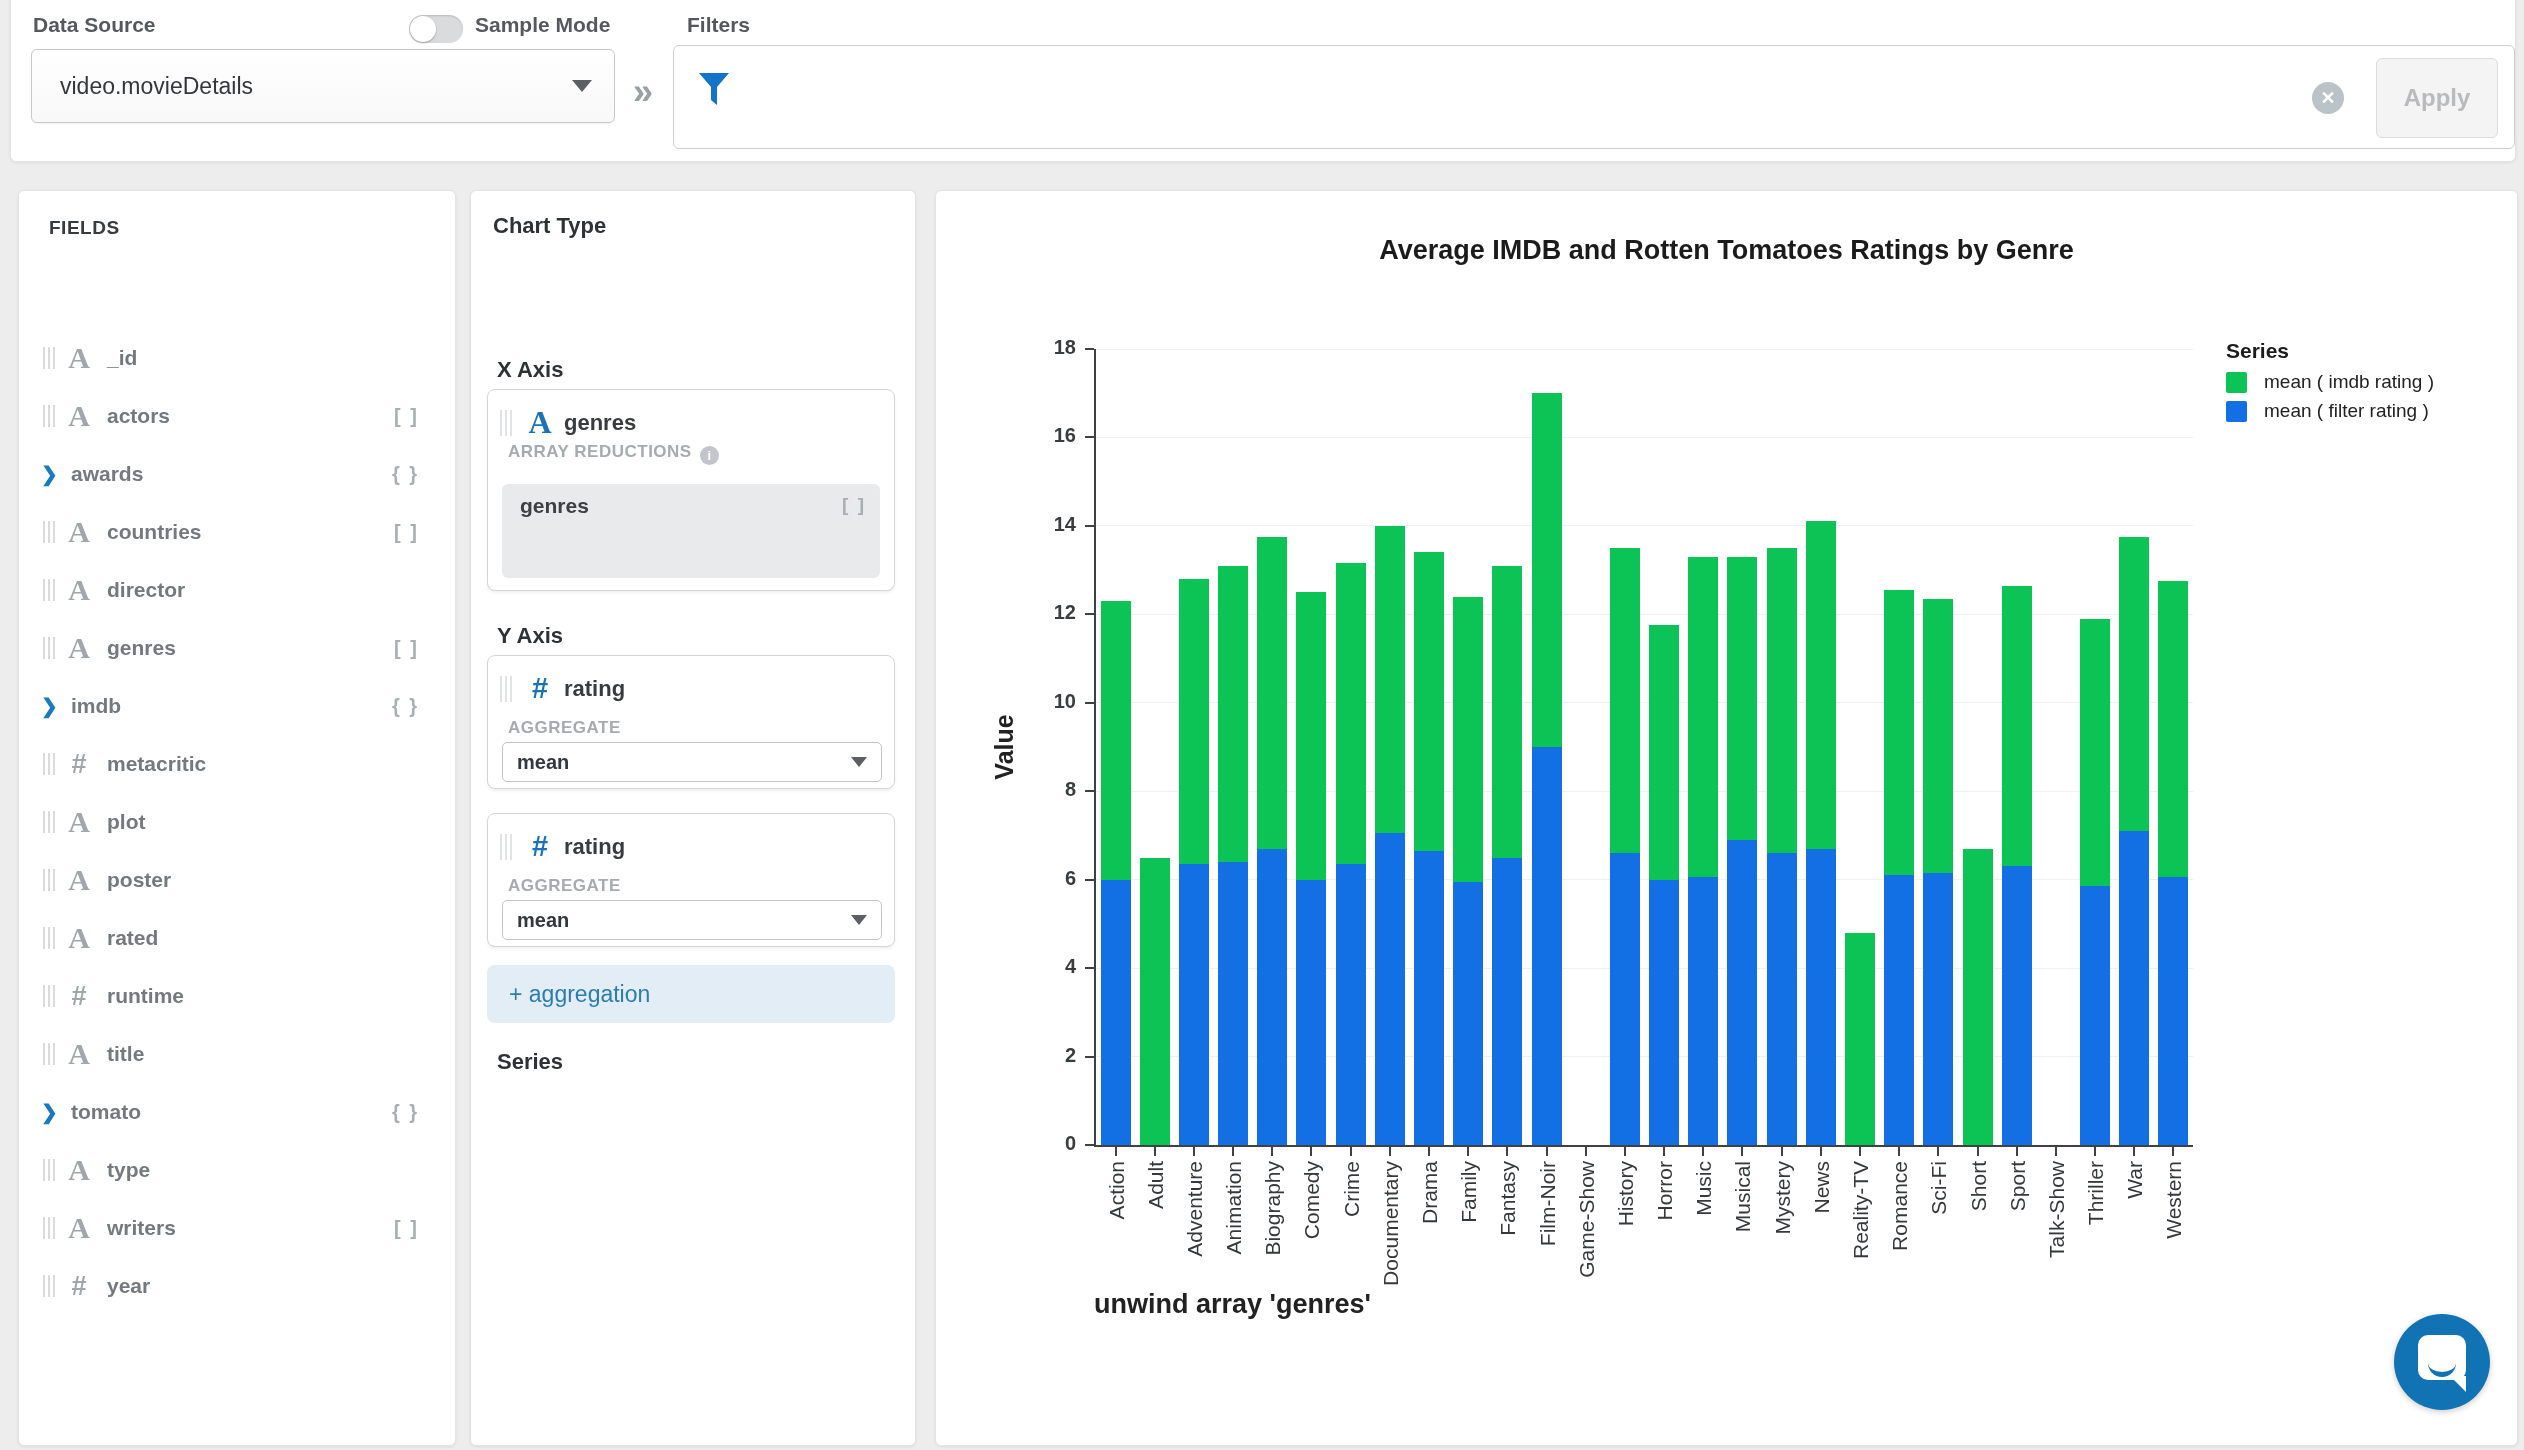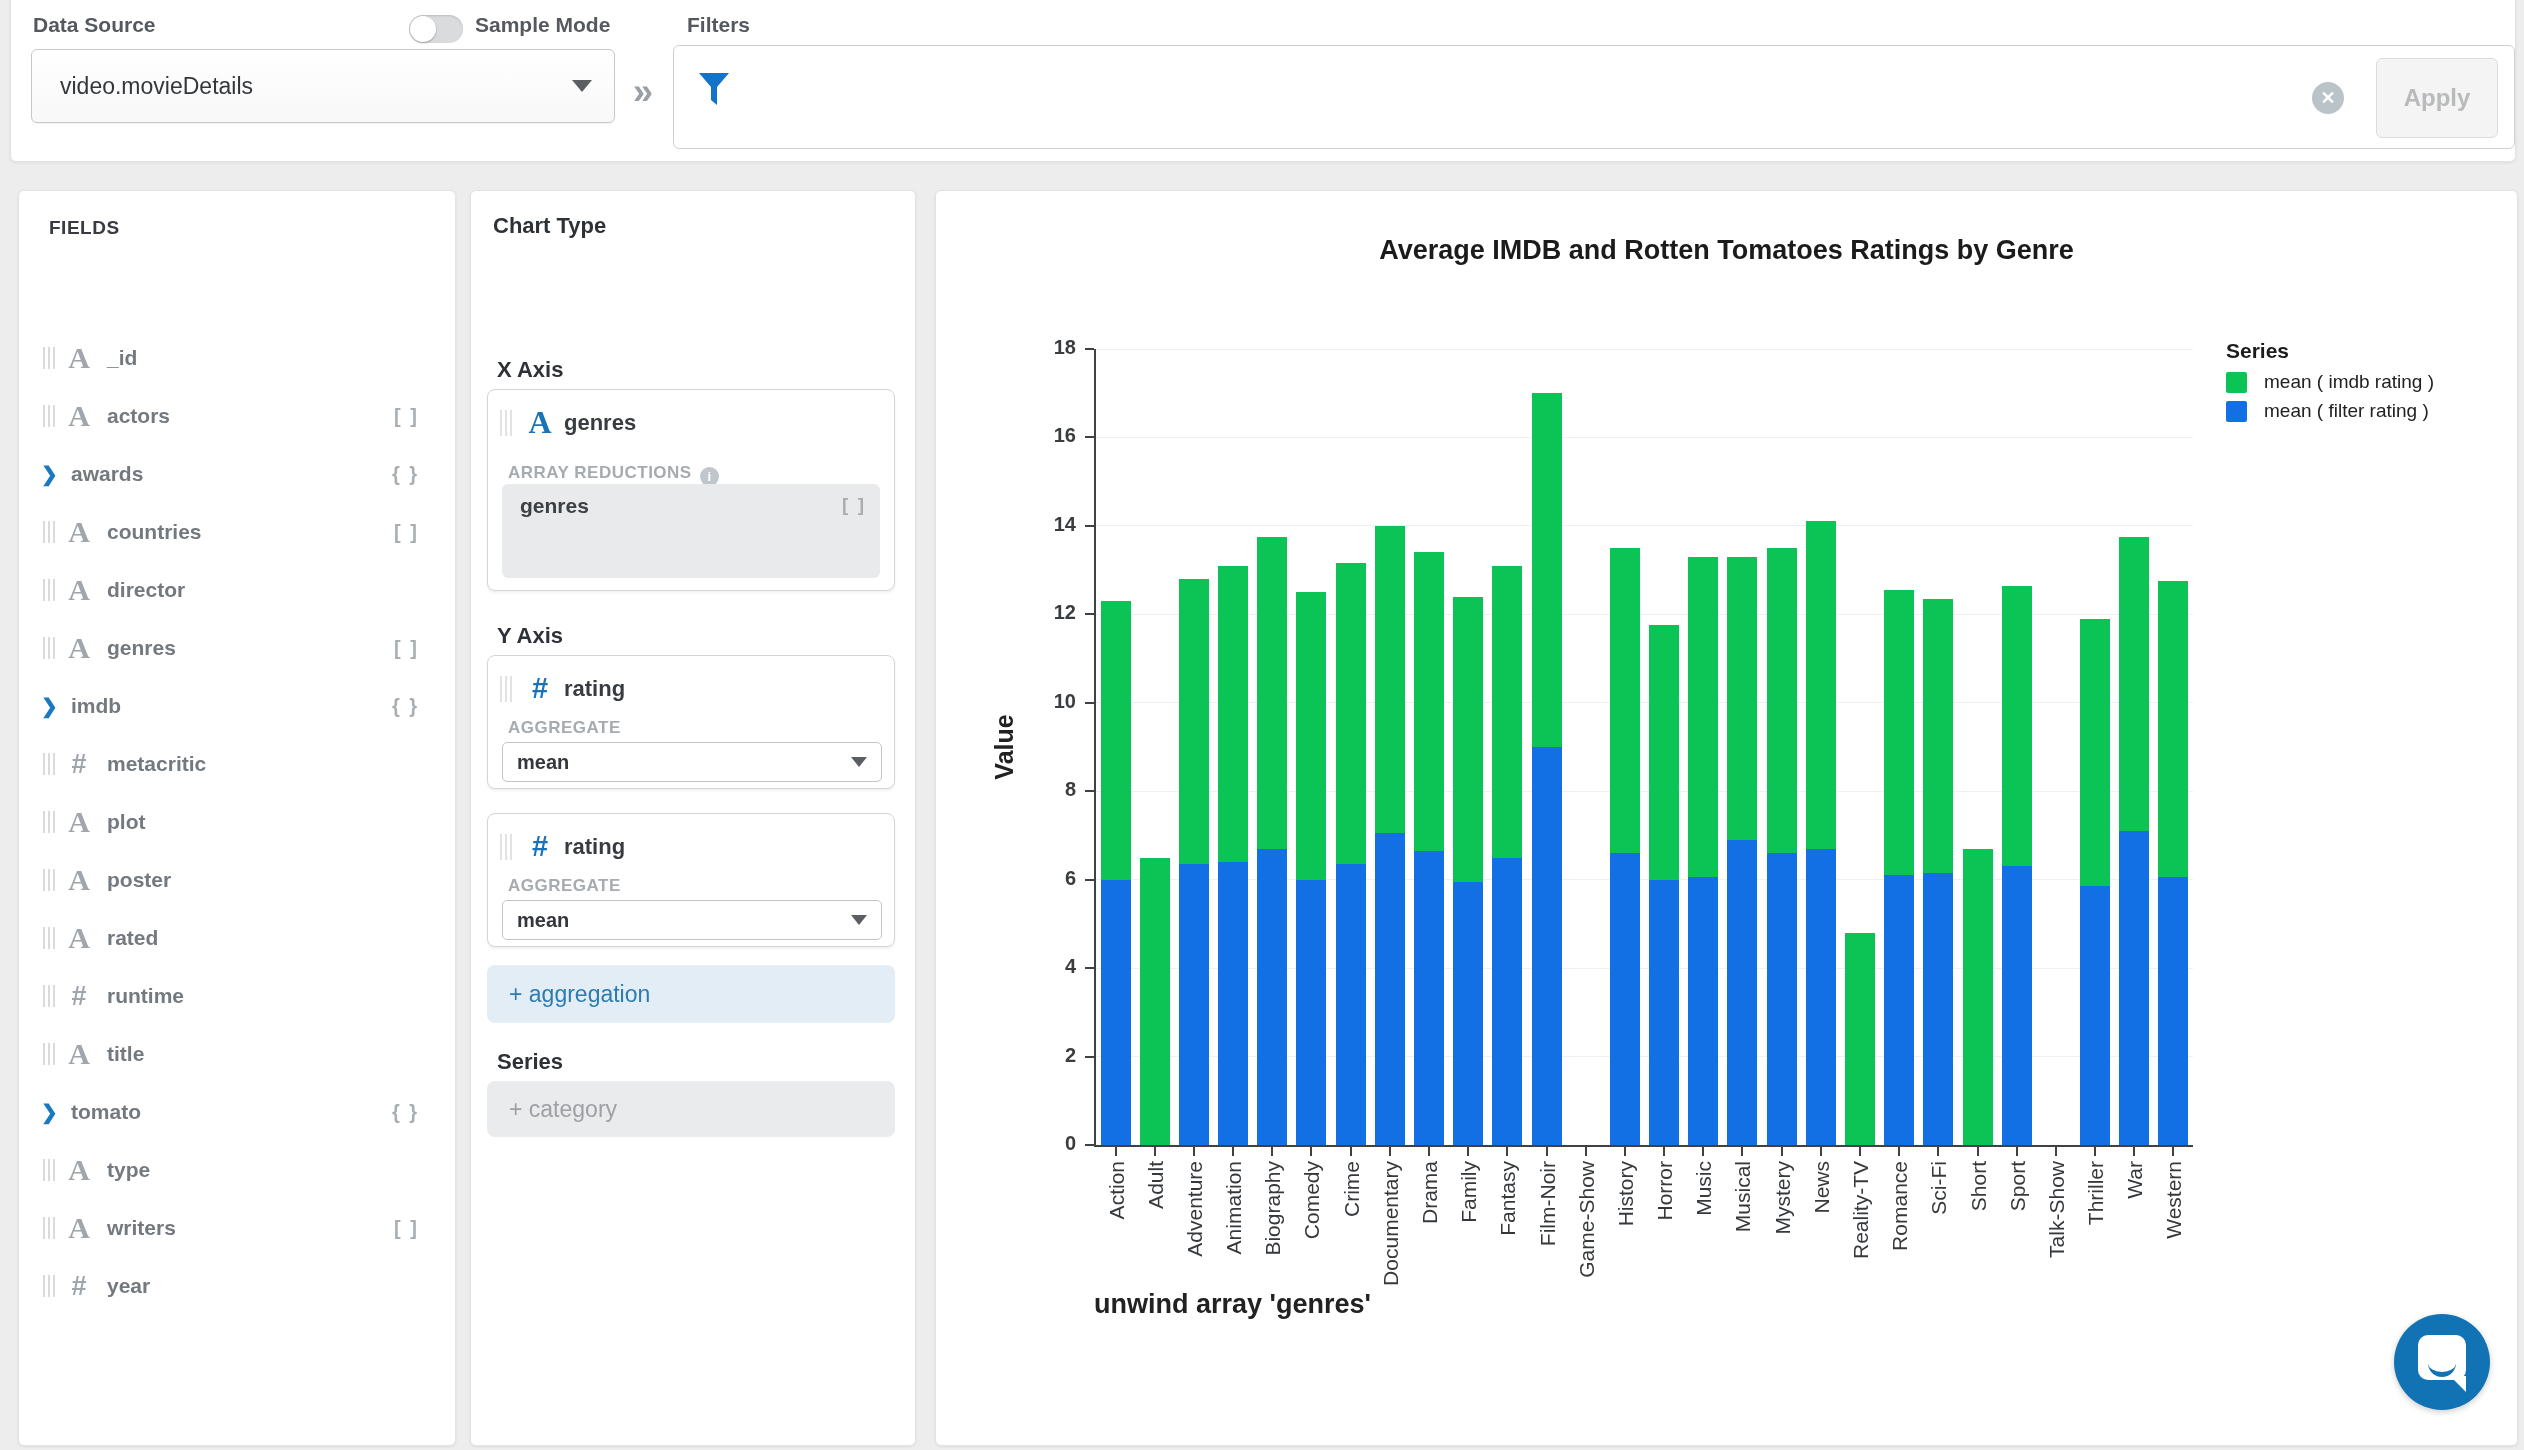--- a/index.html
+++ b/index.html
@@ -82,7 +82,7 @@
   .enc-ftype.num{font-weight:bold;font-size:29px;top:16px;}
   .enc-fname{position:absolute;left:76px;top:20px;font-size:22px;font-weight:bold;color:#383c41;}
   .sub-h{position:absolute;font-size:17px;font-weight:bold;color:#a6abb0;letter-spacing:.5px;}
-  #ar-label{left:20px;top:73px;}
+  #ar-label{left:20px;top:52px;}
   .info-i{display:inline-block;width:19px;height:19px;border-radius:50%;background:#c0c6cb;
           color:#fff;font-size:13px;font-weight:bold;text-align:center;line-height:19px;
           margin-left:8px;vertical-align:-3px;cursor:pointer;letter-spacing:0;}

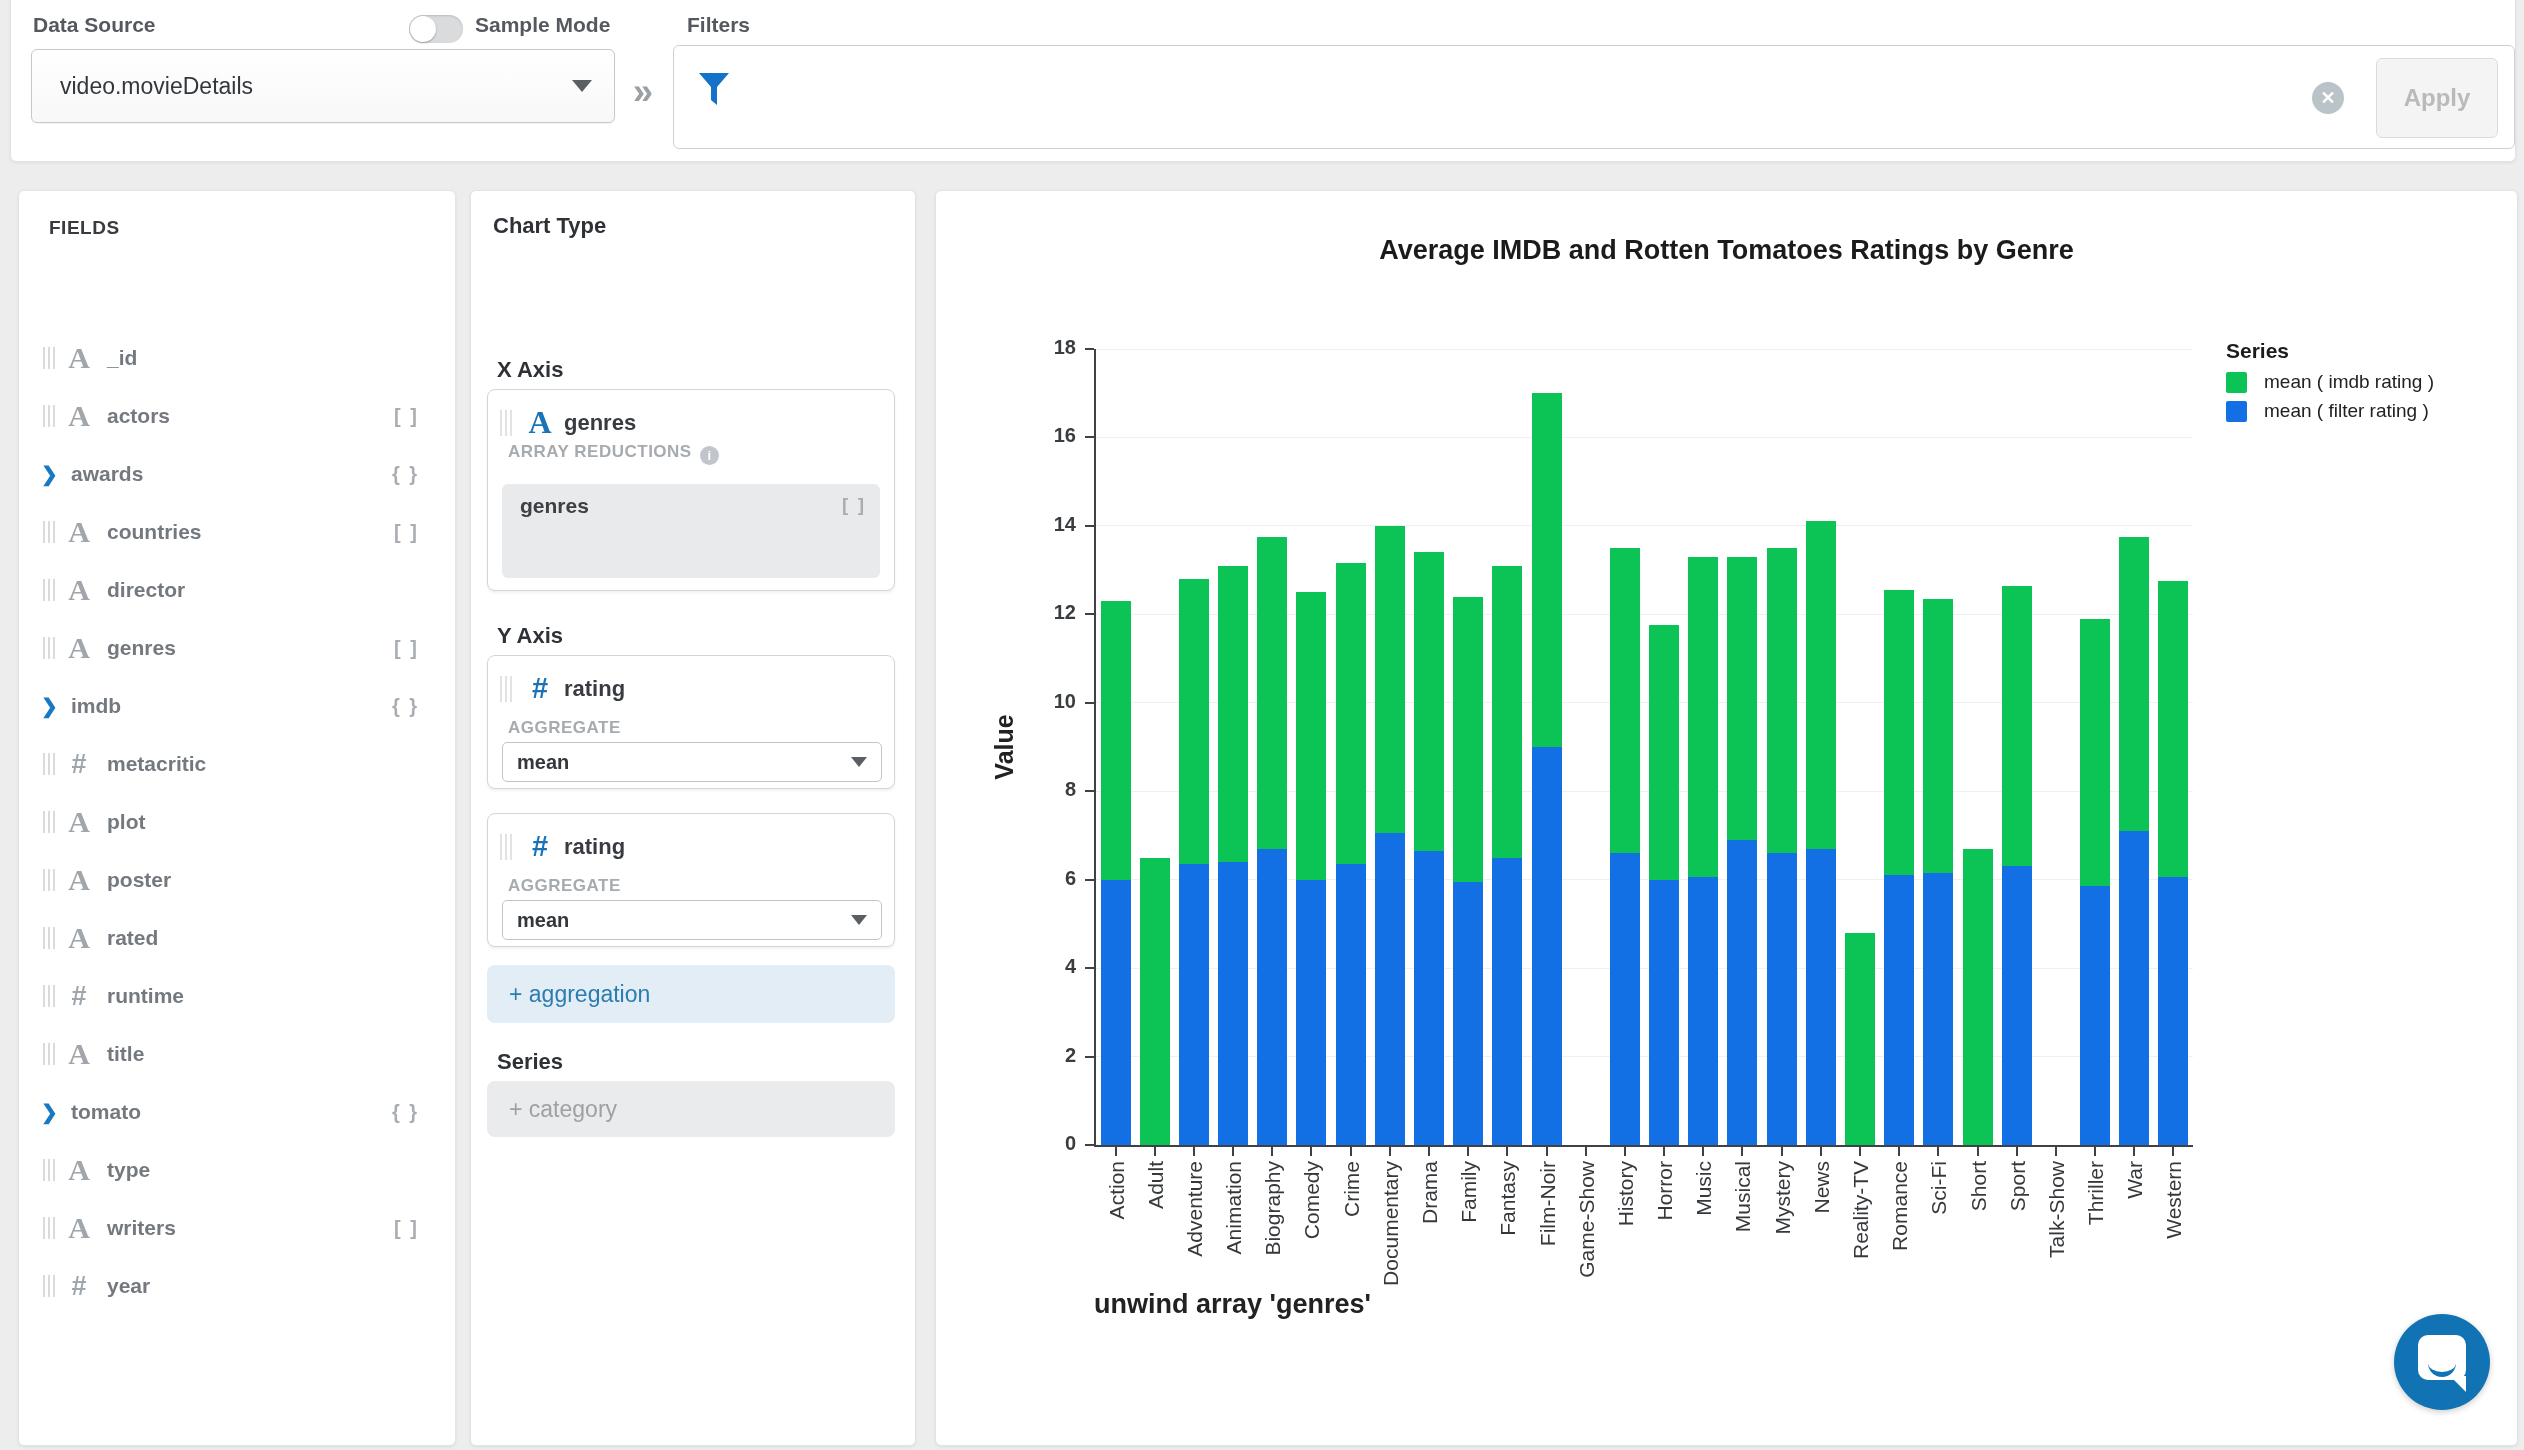--- a/index.html
+++ b/index.html
@@ -368,7 +368,6 @@
 
   <div id="addagg">+ aggregation</div>
   <div class="enc-h" id="series-label">Series</div>
-  <div id="addcat">+ category</div>
 </div>
 
 <div class="card" id="chartcard">

